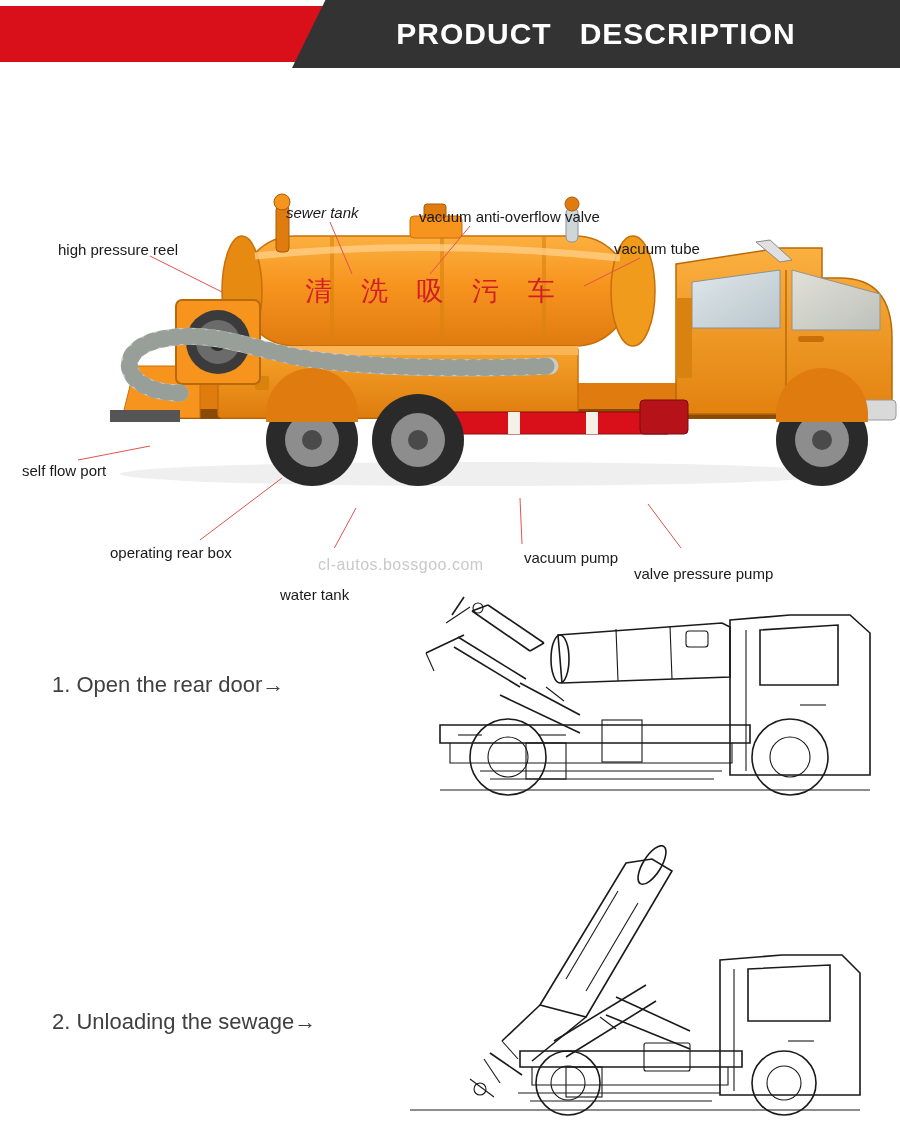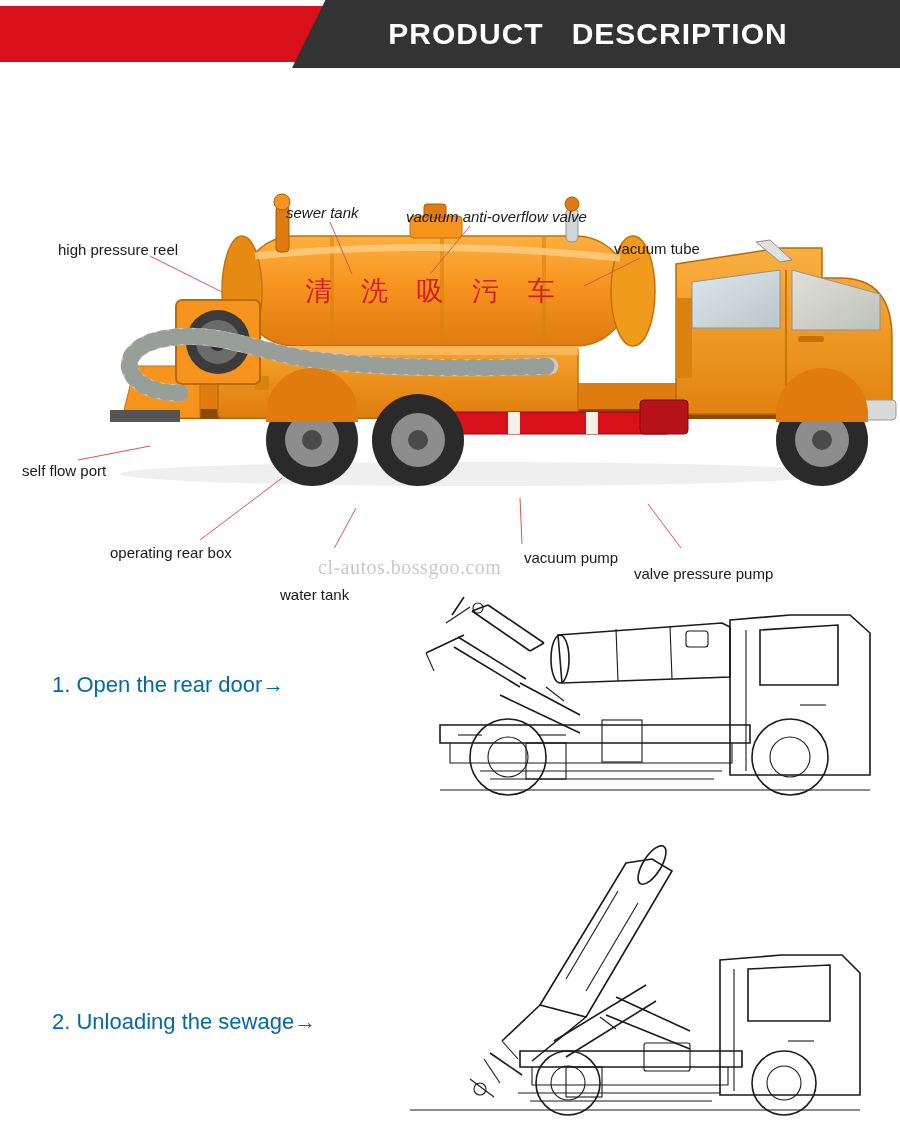--- a/index.html
+++ b/index.html
@@ -38,7 +38,7 @@
   }
   .banner-title {
     position: absolute;
-    left: 284px; top: 0;
+    left: 292px; top: 0;
     width: 608px; height: 68px;
     display: flex;
     align-items: center;

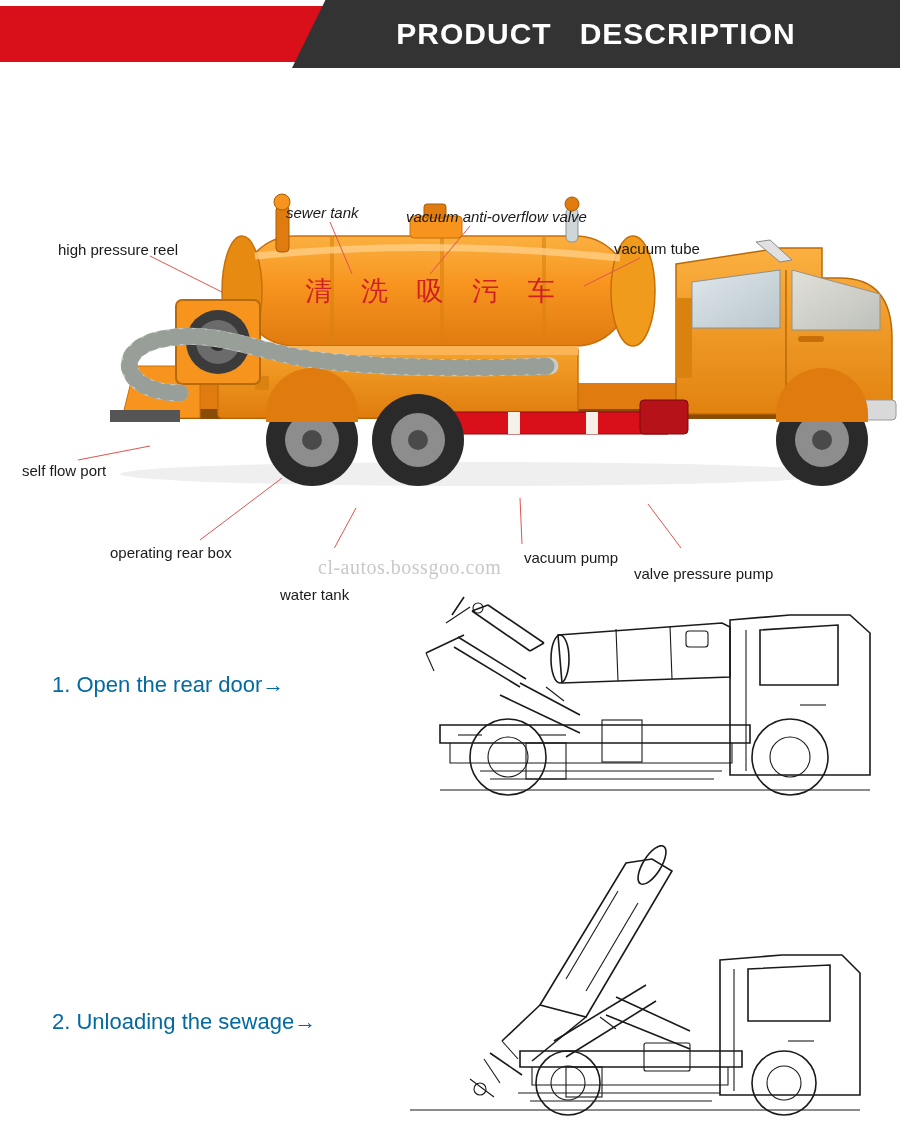--- a/index.html
+++ b/index.html
@@ -235,7 +235,7 @@
 
   <div class="callout-label" style="left:58px;  top:163px;">high pressure reel</div>
   <div class="callout-label" style="left:286px; top:126px;font-style:italic;">sewer tank</div>
-  <div class="callout-label" style="left:406px; top:130px;font-style:italic;">vacuum anti-overflow valve</div>
+  <div class="callout-label" style="left:419px; top:130px;">vacuum anti-overflow valve</div>
   <div class="callout-label" style="left:614px; top:162px;">vacuum tube</div>
   <div class="callout-label" style="left:22px;  top:384px;text-align:center;">self flow port</div>
   <div class="callout-label" style="left:110px; top:466px;">operating rear box</div>

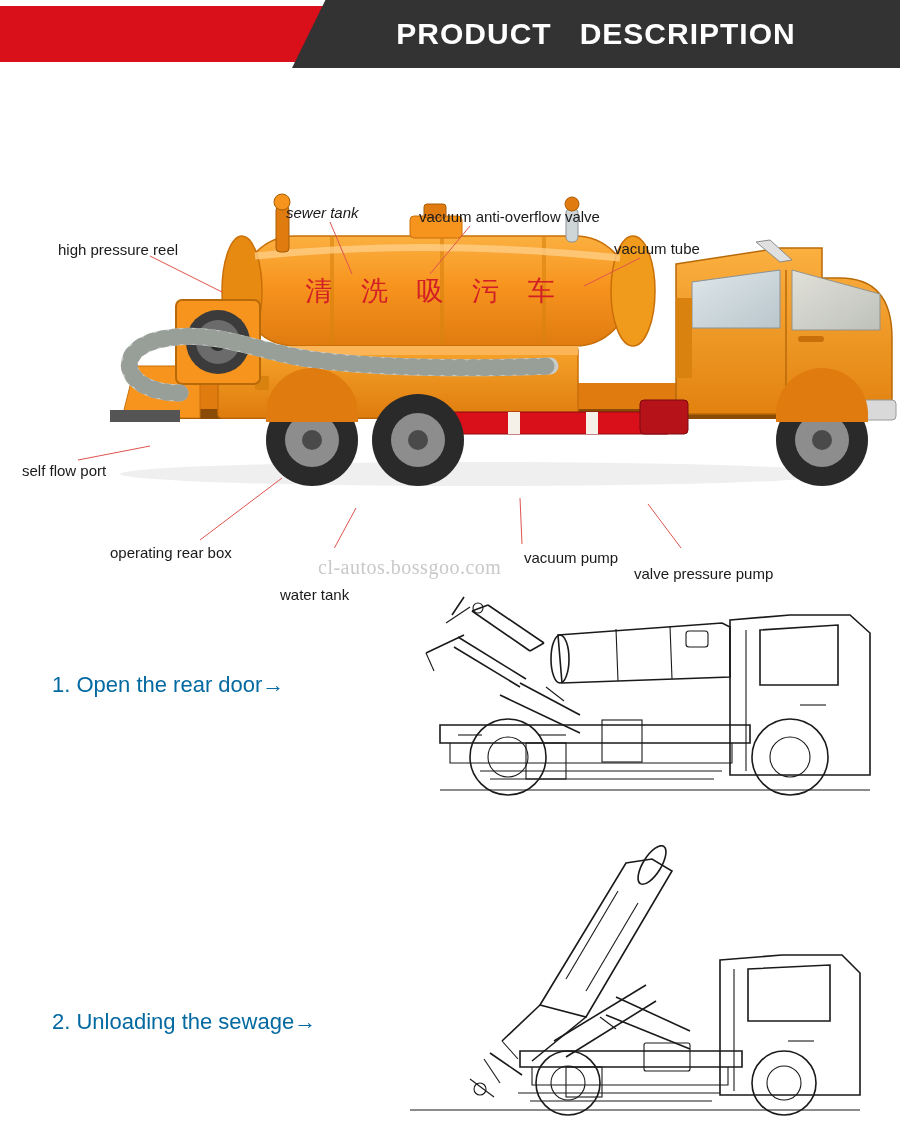--- a/index.html
+++ b/index.html
@@ -75,10 +75,10 @@
   .watermark {
     position: absolute;
     left: 318px; top: 556px;
-    font-size: 20px;
+    font-size: 16px;
     color: #c9c9c9;
     letter-spacing: .5px;
-    font-family: Liberation Serif, serif;
+    font-family: Liberation Sans, sans-serif;
   }
 
   

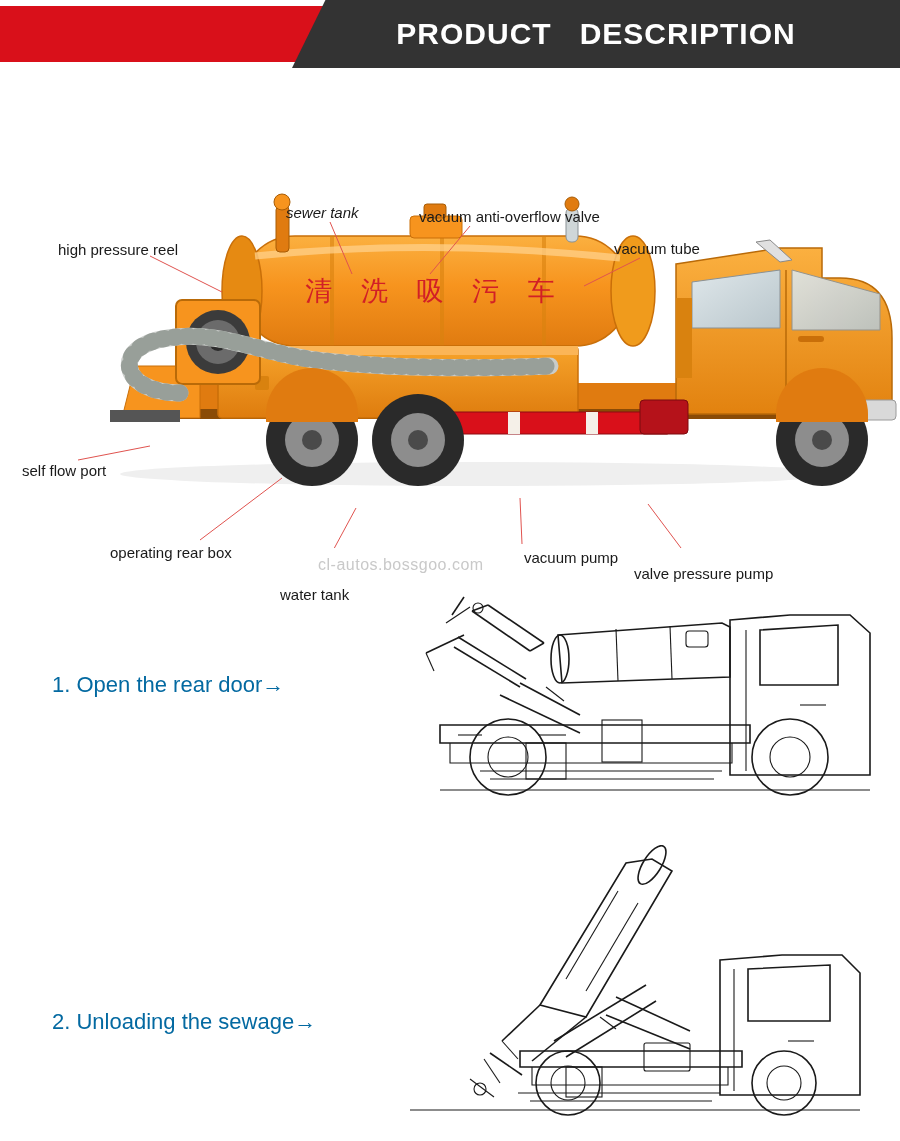--- a/index.html
+++ b/index.html
@@ -85,7 +85,7 @@
   .step-label {
     position: absolute;
     font-size: 22px;
-    color: #0369a1;
+    color: #404040;
     white-space: nowrap;
     font-family: "Liberation Sans", sans-serif;
   }

